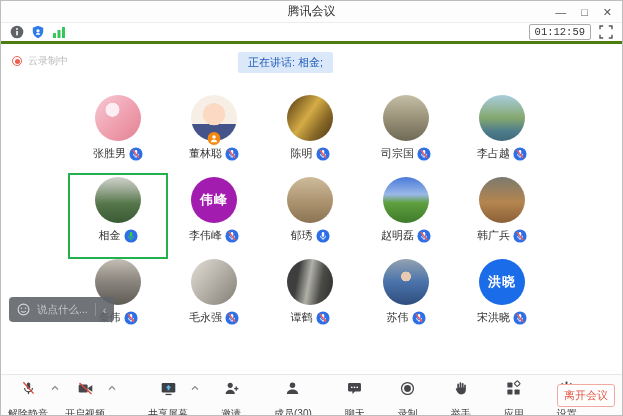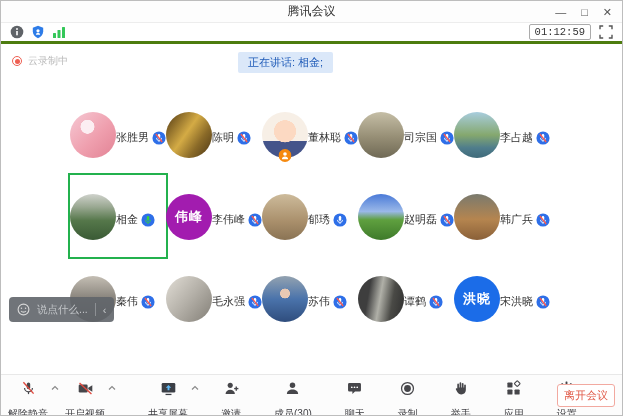--- a/index.html
+++ b/index.html
@@ -28,7 +28,7 @@
 
   
   .grid{position:absolute;left:69px;top:92px;display:grid;grid-template-columns:repeat(5,96px);grid-auto-rows:82px}
-  .tile{display:flex;flex-direction:row;align-items:center;padding-top:2px}
+  .tile{display:flex;flex-direction:column;align-items:center;padding-top:2px}
   .tile.selected{outline:2px solid #23b14d}
   .avatar{width:46px;height:46px;border-radius:50%;position:relative;display:flex;align-items:center;justify-content:center;flex:none}
   .avatar.text-avatar{font-size:13px;font-weight:bold;letter-spacing:1px}

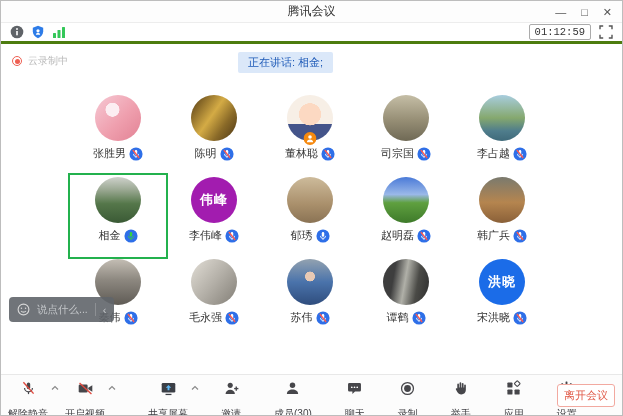--- a/index.html
+++ b/index.html
@@ -125,21 +125,6 @@
         </div>
       </div>
       <div class="tile">
-        <div class="avatar" style="background: linear-gradient(125deg, rgb(107, 79, 29) 10%, rgb(212, 171, 69) 45%, rgb(138, 106, 40) 70%, rgb(74, 53, 21) 100%);"></div>
-        <div class="name-row">
-          <span class="pname">陈明</span>
-          <span class="mic-badge">
-            <svg viewBox="0 0 16 16">
-              <circle cx="8" cy="8" r="7.5" fill="#2e6fe8"></circle>
-              <rect x="6.6" y="3.4" width="2.8" height="5.4" rx="1.4" fill="#ffffff"></rect>
-              <path d="M5.1 7.9a2.9 2.9 0 0 0 5.8 0" fill="none" stroke="#ffffff" stroke-width="1"></path>
-              <line x1="8" y1="10.9" x2="8" y2="12.5" stroke="#ffffff" stroke-width="1"></line>
-              <line x1="4.4" y1="3.4" x2="11.6" y2="12.6" stroke="#ff5a4e" stroke-width="1.5"></line>
-            </svg>
-          </span>
-        </div>
-      </div>
-      <div class="tile">
         <div class="avatar" style="background: radial-gradient(circle at 50% 42%, rgb(252, 217, 194) 31%, rgba(0, 0, 0, 0) 32%), linear-gradient(rgb(247, 239, 230) 0%, rgb(247, 239, 230) 63%, rgb(68, 84, 138) 64%);">
           <span class="baby-badge"><svg viewBox="0 0 13 13">
               <circle cx="6.5" cy="6.5" r="6.5" fill="#f5890f"></circle>
@@ -149,6 +134,21 @@
         </div>
         <div class="name-row">
           <span class="pname">董林聪</span>
+          <span class="mic-badge">
+            <svg viewBox="0 0 16 16">
+              <circle cx="8" cy="8" r="7.5" fill="#2e6fe8"></circle>
+              <rect x="6.6" y="3.4" width="2.8" height="5.4" rx="1.4" fill="#ffffff"></rect>
+              <path d="M5.1 7.9a2.9 2.9 0 0 0 5.8 0" fill="none" stroke="#ffffff" stroke-width="1"></path>
+              <line x1="8" y1="10.9" x2="8" y2="12.5" stroke="#ffffff" stroke-width="1"></line>
+              <line x1="4.4" y1="3.4" x2="11.6" y2="12.6" stroke="#ff5a4e" stroke-width="1.5"></line>
+            </svg>
+          </span>
+        </div>
+      </div>
+      <div class="tile">
+        <div class="avatar" style="background: linear-gradient(125deg, rgb(107, 79, 29) 10%, rgb(212, 171, 69) 45%, rgb(138, 106, 40) 70%, rgb(74, 53, 21) 100%);"></div>
+        <div class="name-row">
+          <span class="pname">陈明</span>
           <span class="mic-badge">
             <svg viewBox="0 0 16 16">
               <circle cx="8" cy="8" r="7.5" fill="#2e6fe8"></circle>

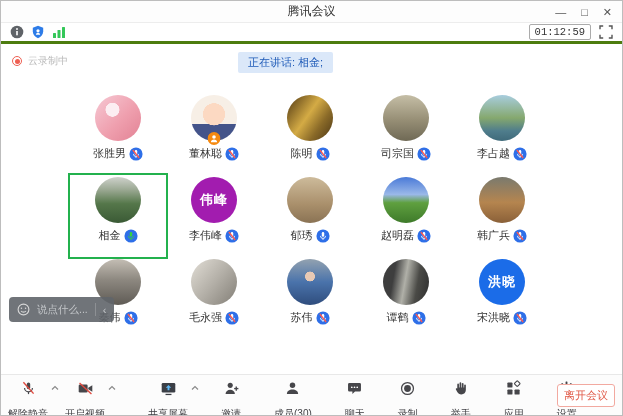--- a/index.html
+++ b/index.html
@@ -294,24 +294,24 @@
         </div>
       </div>
       <div class="tile">
+        <div class="avatar" style="background: linear-gradient(100deg, rgb(62, 62, 62) 25%, rgb(176, 176, 168) 48%, rgb(74, 74, 70) 72%, rgb(46, 46, 46) 100%);"></div>
+        <div class="name-row">
+          <span class="pname">谭鹤</span>
+          <span class="mic-badge">
+            <svg viewBox="0 0 16 16">
+              <circle cx="8" cy="8" r="7.5" fill="#2e6fe8"></circle>
+              <rect x="6.6" y="3.4" width="2.8" height="5.4" rx="1.4" fill="#ffffff"></rect>
+              <path d="M5.1 7.9a2.9 2.9 0 0 0 5.8 0" fill="none" stroke="#ffffff" stroke-width="1"></path>
+              <line x1="8" y1="10.9" x2="8" y2="12.5" stroke="#ffffff" stroke-width="1"></line>
+              <line x1="4.4" y1="3.4" x2="11.6" y2="12.6" stroke="#ff5a4e" stroke-width="1.5"></line>
+            </svg>
+          </span>
+        </div>
+      </div>
+      <div class="tile">
         <div class="avatar" style="background: radial-gradient(circle at 50% 38%, rgb(232, 201, 180) 13%, rgba(0, 0, 0, 0) 14%), linear-gradient(rgb(147, 162, 176) 0%, rgb(74, 115, 171) 50%, rgb(47, 77, 125) 100%);"></div>
         <div class="name-row">
           <span class="pname">苏伟</span>
-          <span class="mic-badge">
-            <svg viewBox="0 0 16 16">
-              <circle cx="8" cy="8" r="7.5" fill="#2e6fe8"></circle>
-              <rect x="6.6" y="3.4" width="2.8" height="5.4" rx="1.4" fill="#ffffff"></rect>
-              <path d="M5.1 7.9a2.9 2.9 0 0 0 5.8 0" fill="none" stroke="#ffffff" stroke-width="1"></path>
-              <line x1="8" y1="10.9" x2="8" y2="12.5" stroke="#ffffff" stroke-width="1"></line>
-              <line x1="4.4" y1="3.4" x2="11.6" y2="12.6" stroke="#ff5a4e" stroke-width="1.5"></line>
-            </svg>
-          </span>
-        </div>
-      </div>
-      <div class="tile">
-        <div class="avatar" style="background: linear-gradient(100deg, rgb(62, 62, 62) 25%, rgb(176, 176, 168) 48%, rgb(74, 74, 70) 72%, rgb(46, 46, 46) 100%);"></div>
-        <div class="name-row">
-          <span class="pname">谭鹤</span>
           <span class="mic-badge">
             <svg viewBox="0 0 16 16">
               <circle cx="8" cy="8" r="7.5" fill="#2e6fe8"></circle>

